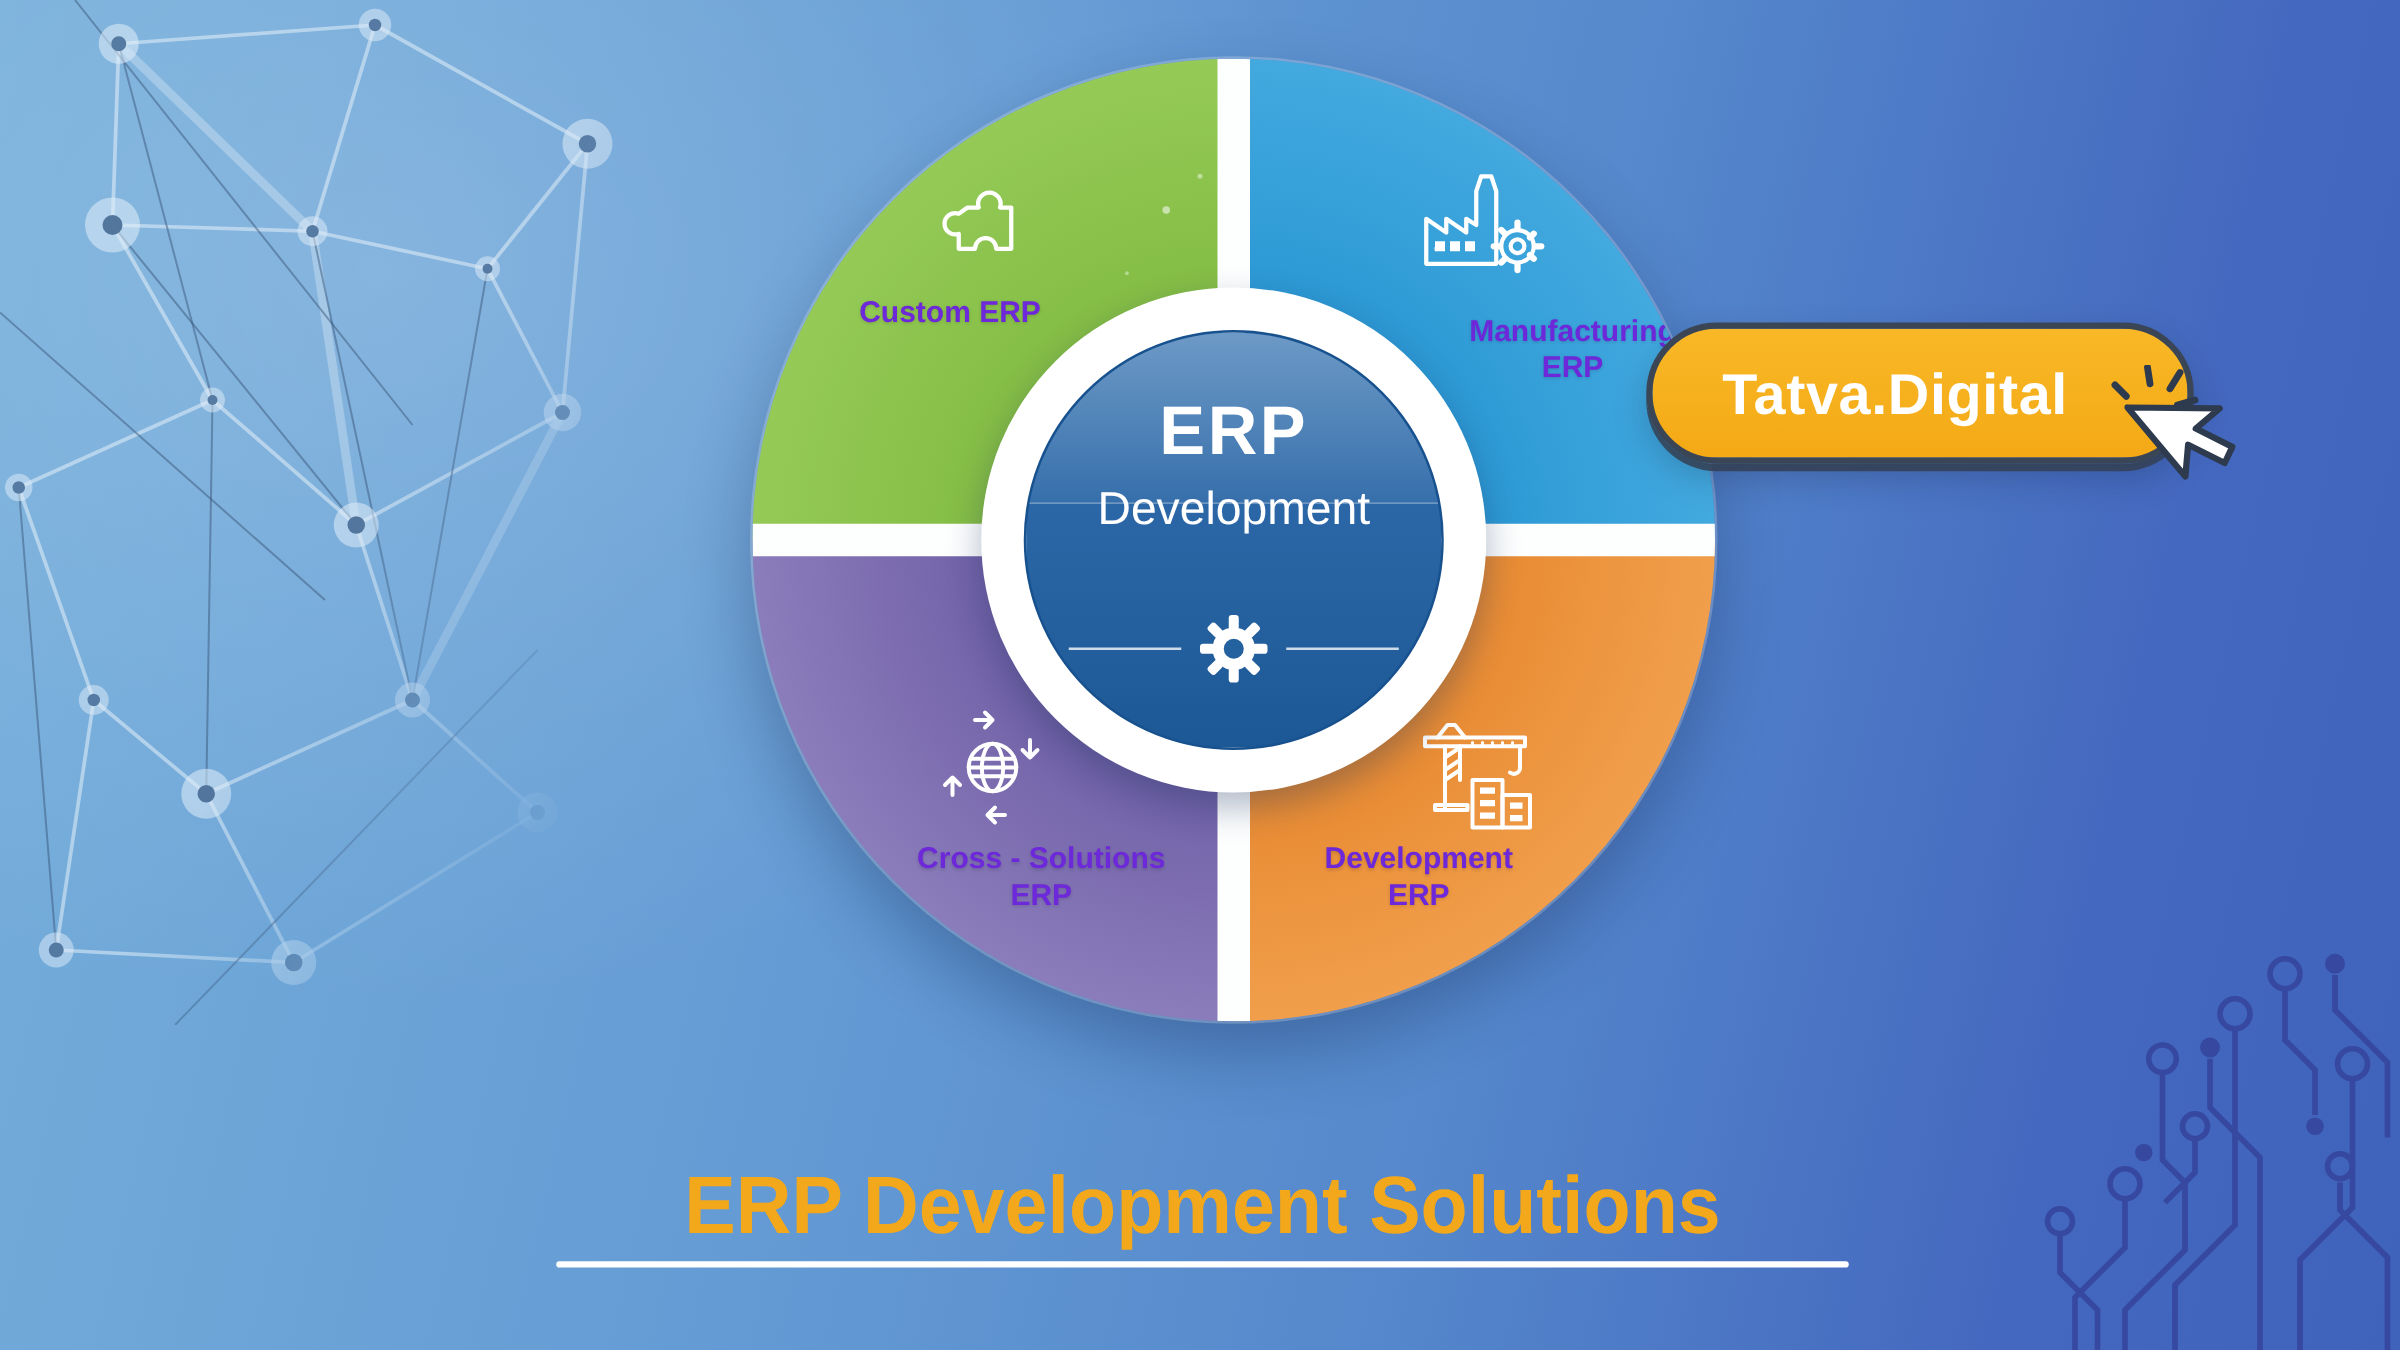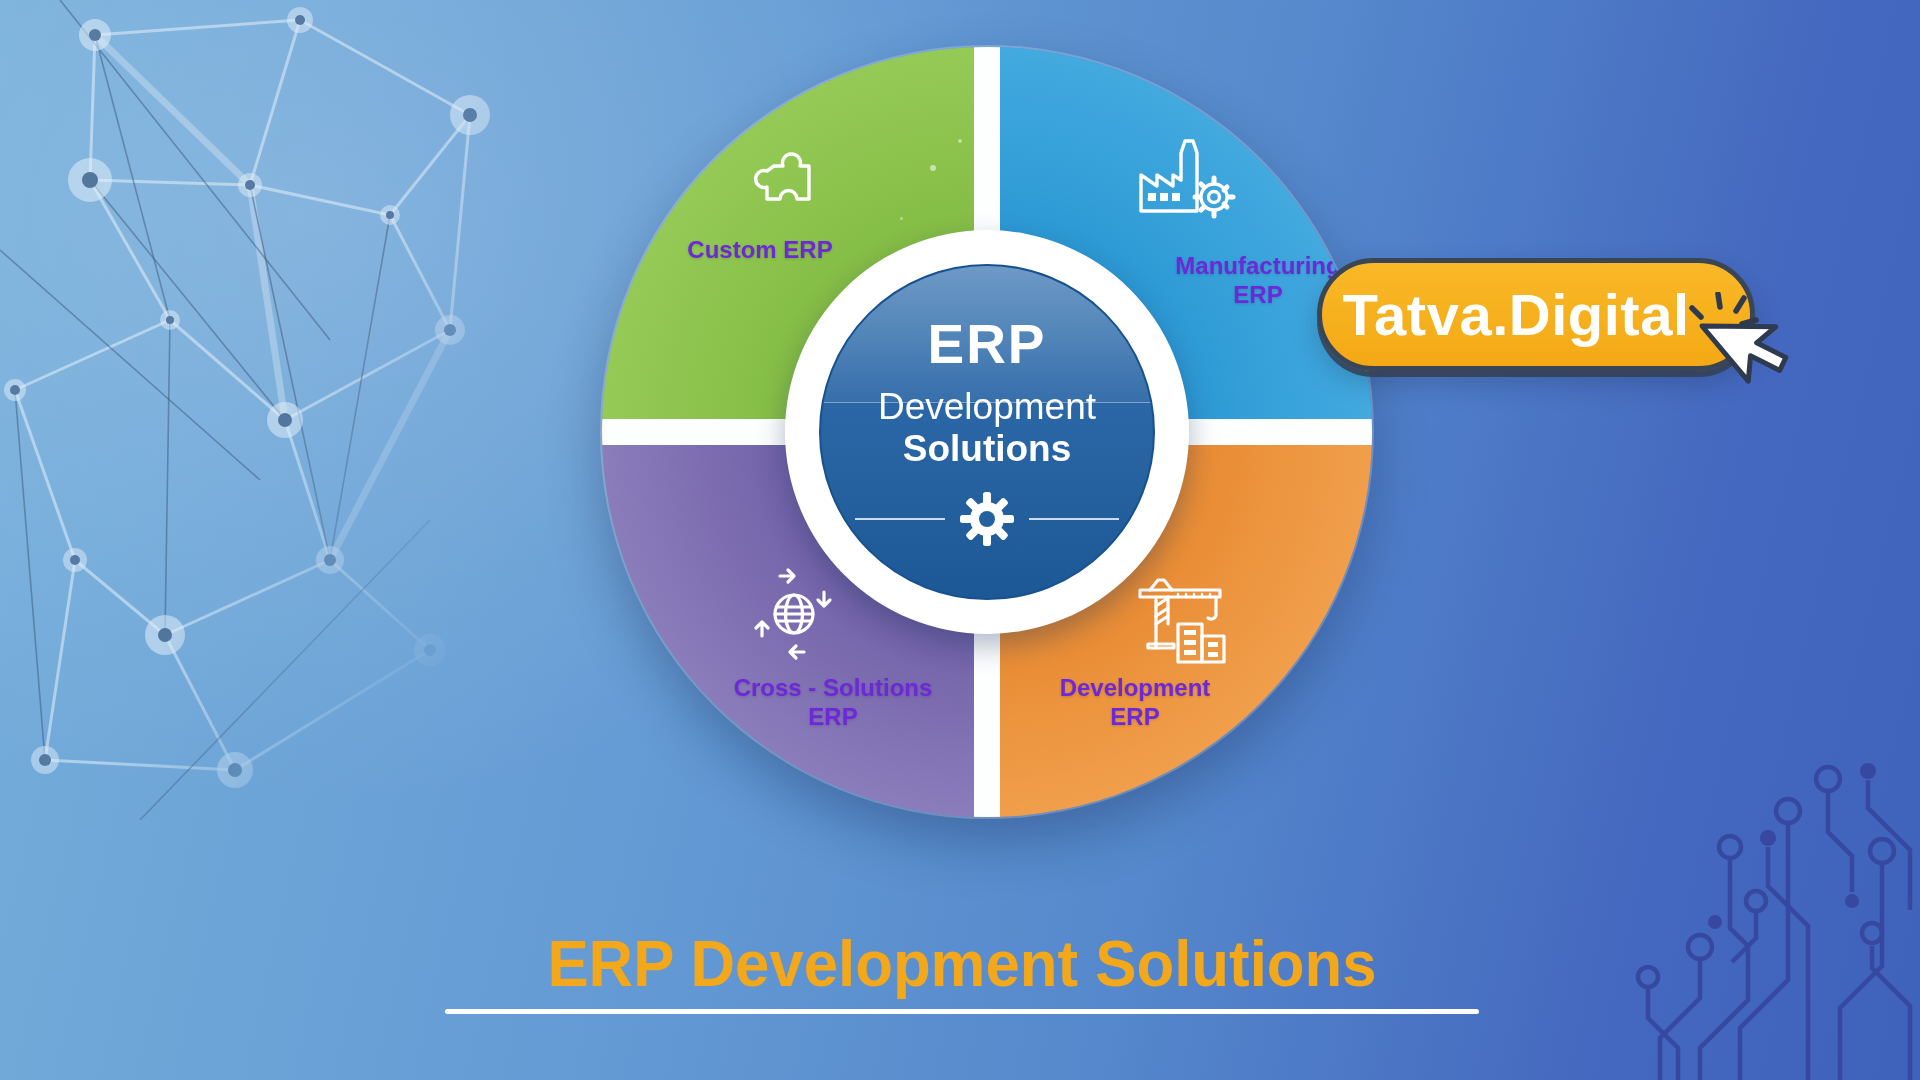--- a/index.html
+++ b/index.html
@@ -66,7 +66,7 @@
     box-shadow:0 6px 0 rgba(52,63,82,.85), 0 12px 26px rgba(18,34,70,.25);
     display:flex;align-items:center;justify-content:center;padding-right:40px;
   }
-  .cta-label{font-size:58px;font-weight:800;color:#fff;letter-spacing:.5px;}
+  .cta-label{font-size:46px;font-weight:800;color:#fff;letter-spacing:.5px;}
   .cursor{position:absolute;left:1688px;top:292px;}
   
   .footer-title{

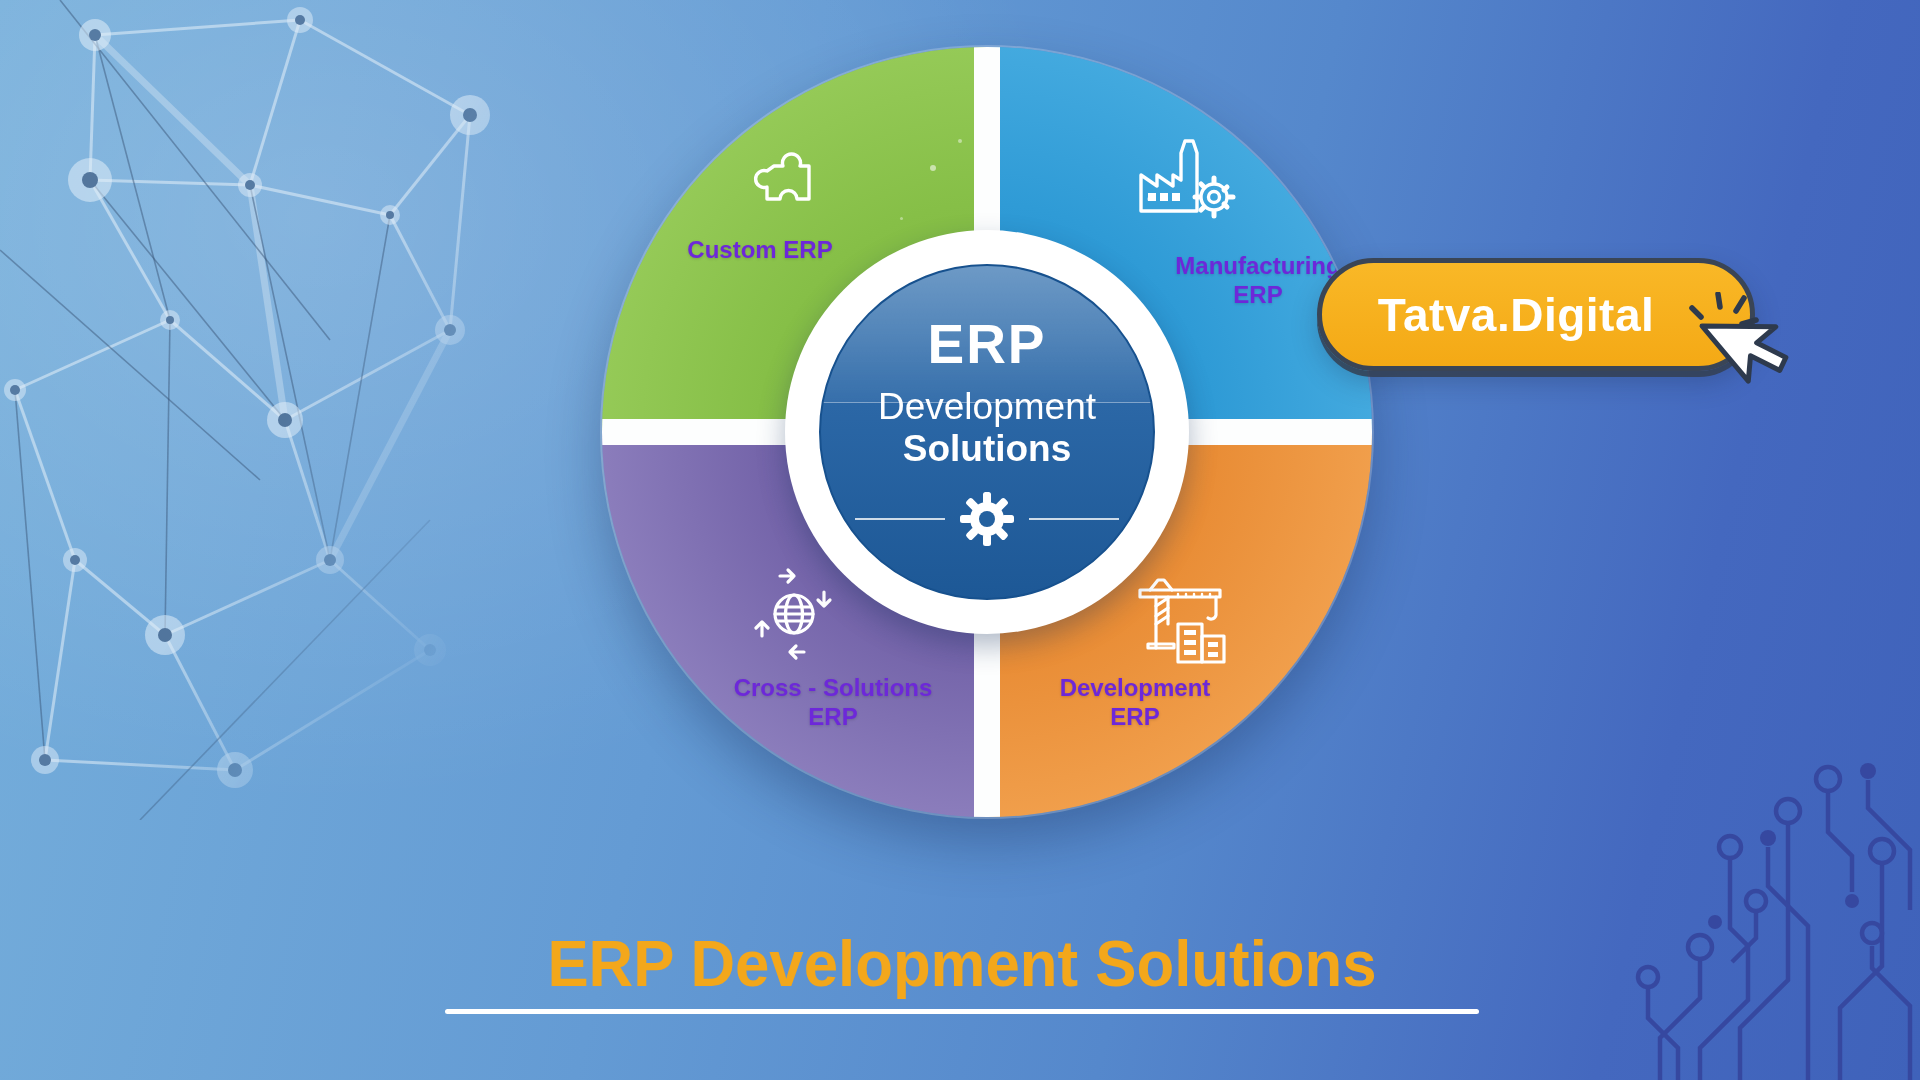--- a/index.html
+++ b/index.html
@@ -314,7 +314,6 @@
     <div class="gloss"></div>
     <div class="c-text c-erp">ERP</div>
     <div class="c-text c-dev">Development</div>
-    <div class="c-text c-sol">Solutions</div>
     <div class="gear-row">
       <div class="rule"></div>
       <svg width="58" height="58" viewBox="0 0 58 58">

